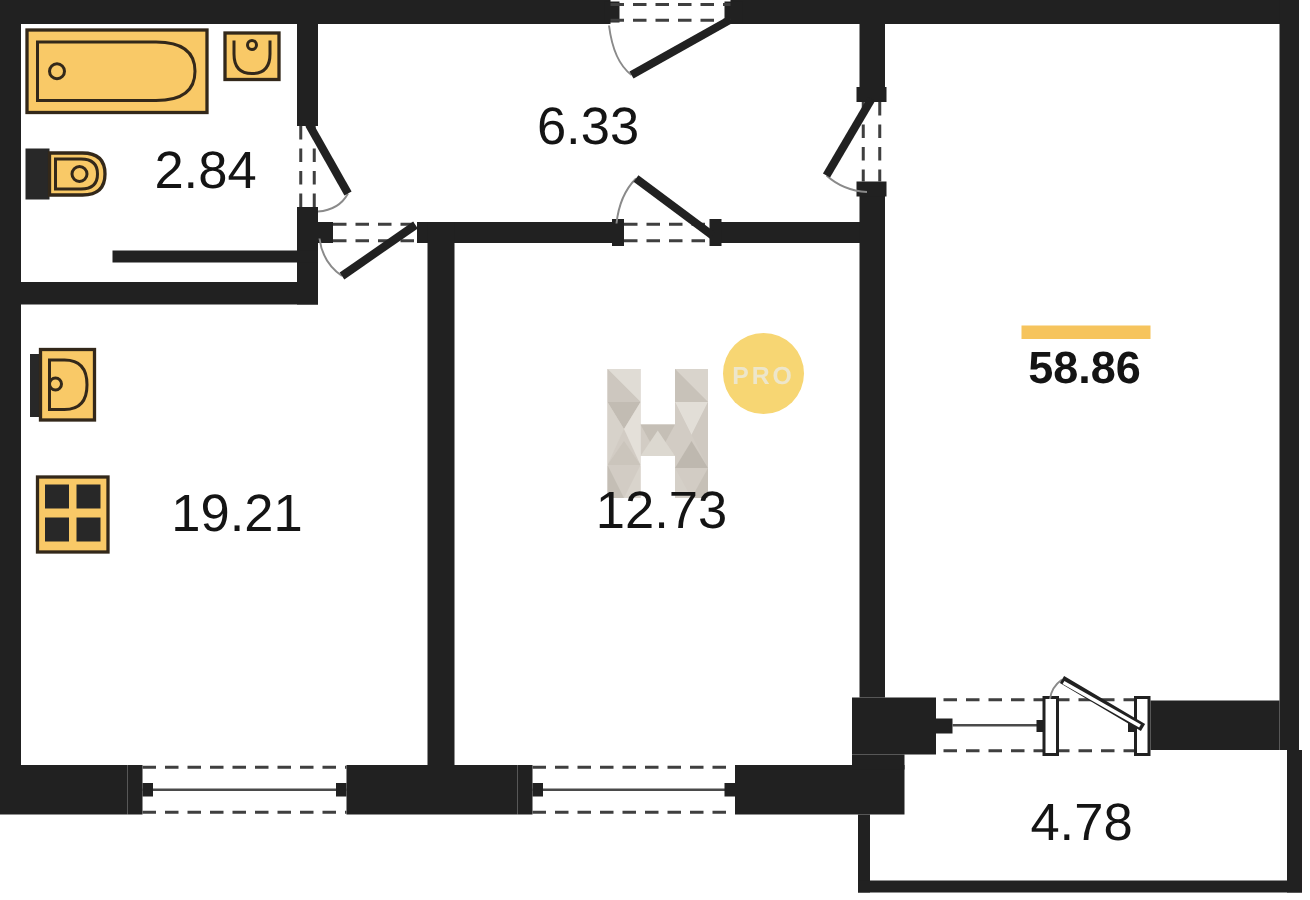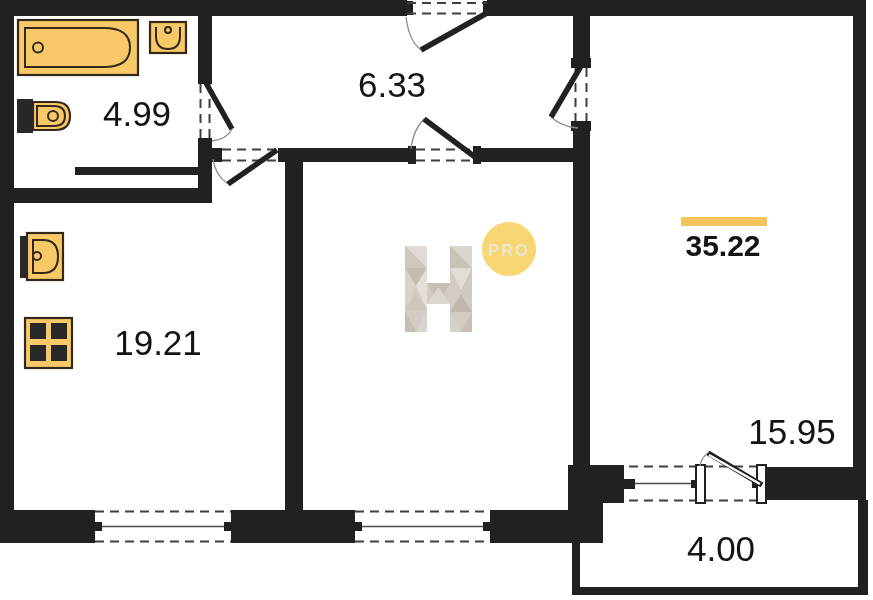--- a/index.html
+++ b/index.html
@@ -200,7 +200,7 @@
     </g>
   </svg>
 
-  <div class="lbl" style="left:137px;top:114px">4.99</div>
+  <div class="lbl" style="left:137px;top:114px">2.84</div>
   <div class="lbl" style="left:392px;top:85px">6.33</div>
   <div class="lbl" style="left:158px;top:343px">19.21</div>
   <div class="lbl" style="left:792px;top:432px">15.95</div>

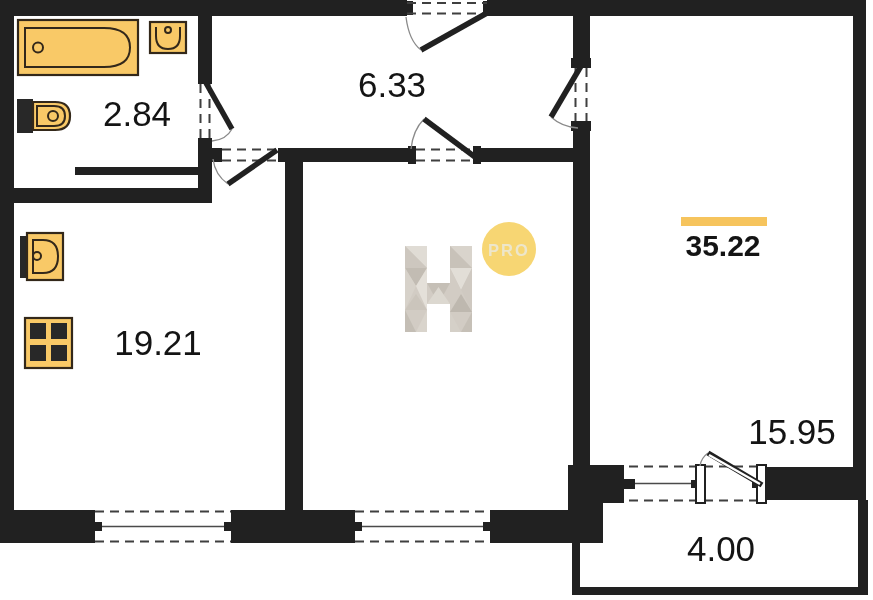--- a/index.html
+++ b/index.html
@@ -207,7 +207,7 @@
   <div class="lbl" style="left:721px;top:549px">4.00</div>
 
   <div class="total-bar"></div>
-  <div class="lbl total" style="left:723px;top:246px">35.22</div>
+  <div class="lbl total" style="left:723px;top:246px">58.86</div>
 
 </div>
 

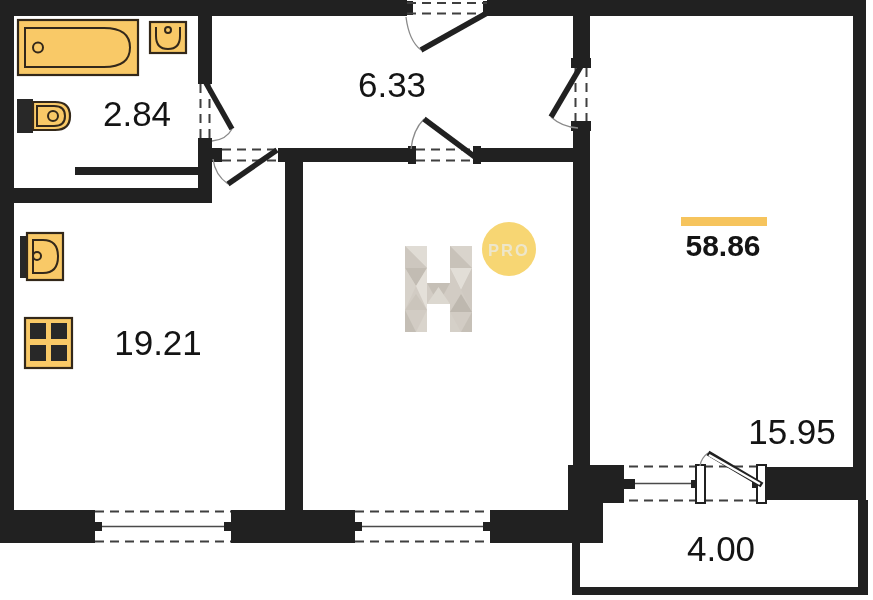--- a/index.html
+++ b/index.html
@@ -203,6 +203,7 @@
   <div class="lbl" style="left:137px;top:114px">2.84</div>
   <div class="lbl" style="left:392px;top:85px">6.33</div>
   <div class="lbl" style="left:158px;top:343px">19.21</div>
+  <div class="lbl" style="left:441px;top:341px">12.73</div>
   <div class="lbl" style="left:792px;top:432px">15.95</div>
   <div class="lbl" style="left:721px;top:549px">4.00</div>
 

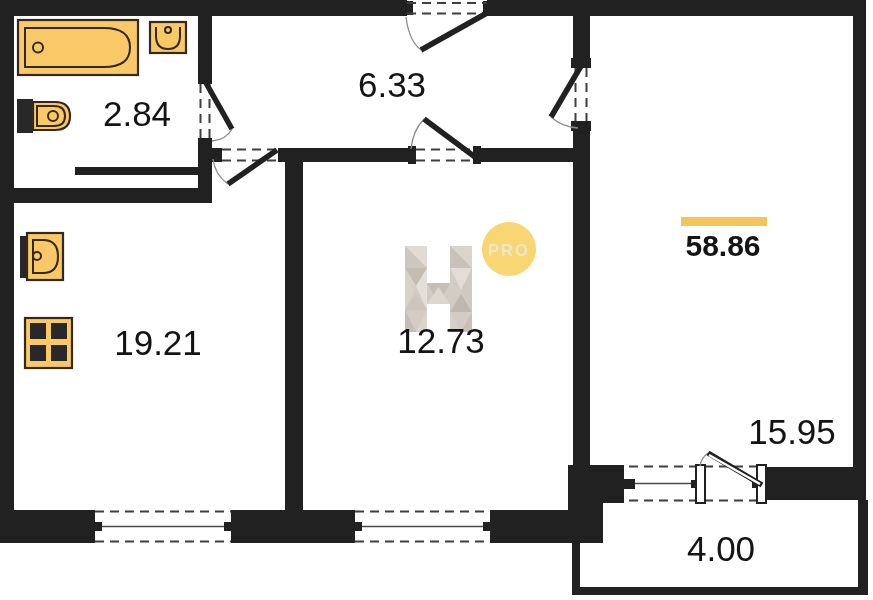--- a/index.html
+++ b/index.html
@@ -204,7 +204,6 @@
   <div class="lbl" style="left:392px;top:85px">6.33</div>
   <div class="lbl" style="left:158px;top:343px">19.21</div>
   <div class="lbl" style="left:441px;top:341px">12.73</div>
-  <div class="lbl" style="left:792px;top:432px">15.95</div>
   <div class="lbl" style="left:721px;top:549px">4.00</div>
 
   <div class="total-bar"></div>

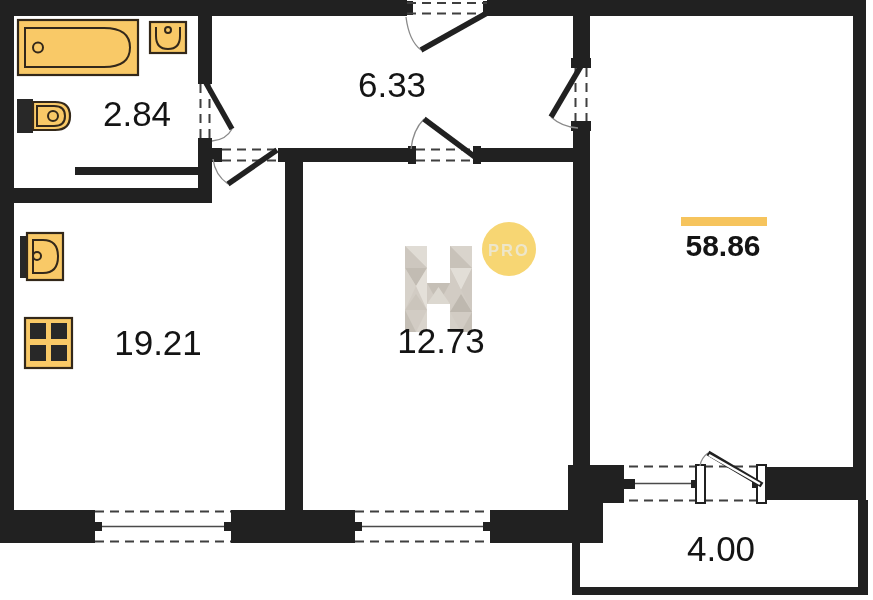--- a/index.html
+++ b/index.html
@@ -204,7 +204,7 @@
   <div class="lbl" style="left:392px;top:85px">6.33</div>
   <div class="lbl" style="left:158px;top:343px">19.21</div>
   <div class="lbl" style="left:441px;top:341px">12.73</div>
-  <div class="lbl" style="left:721px;top:549px">4.00</div>
+  <div class="lbl" style="left:721px;top:549px">4.78</div>
 
   <div class="total-bar"></div>
   <div class="lbl total" style="left:723px;top:246px">58.86</div>

